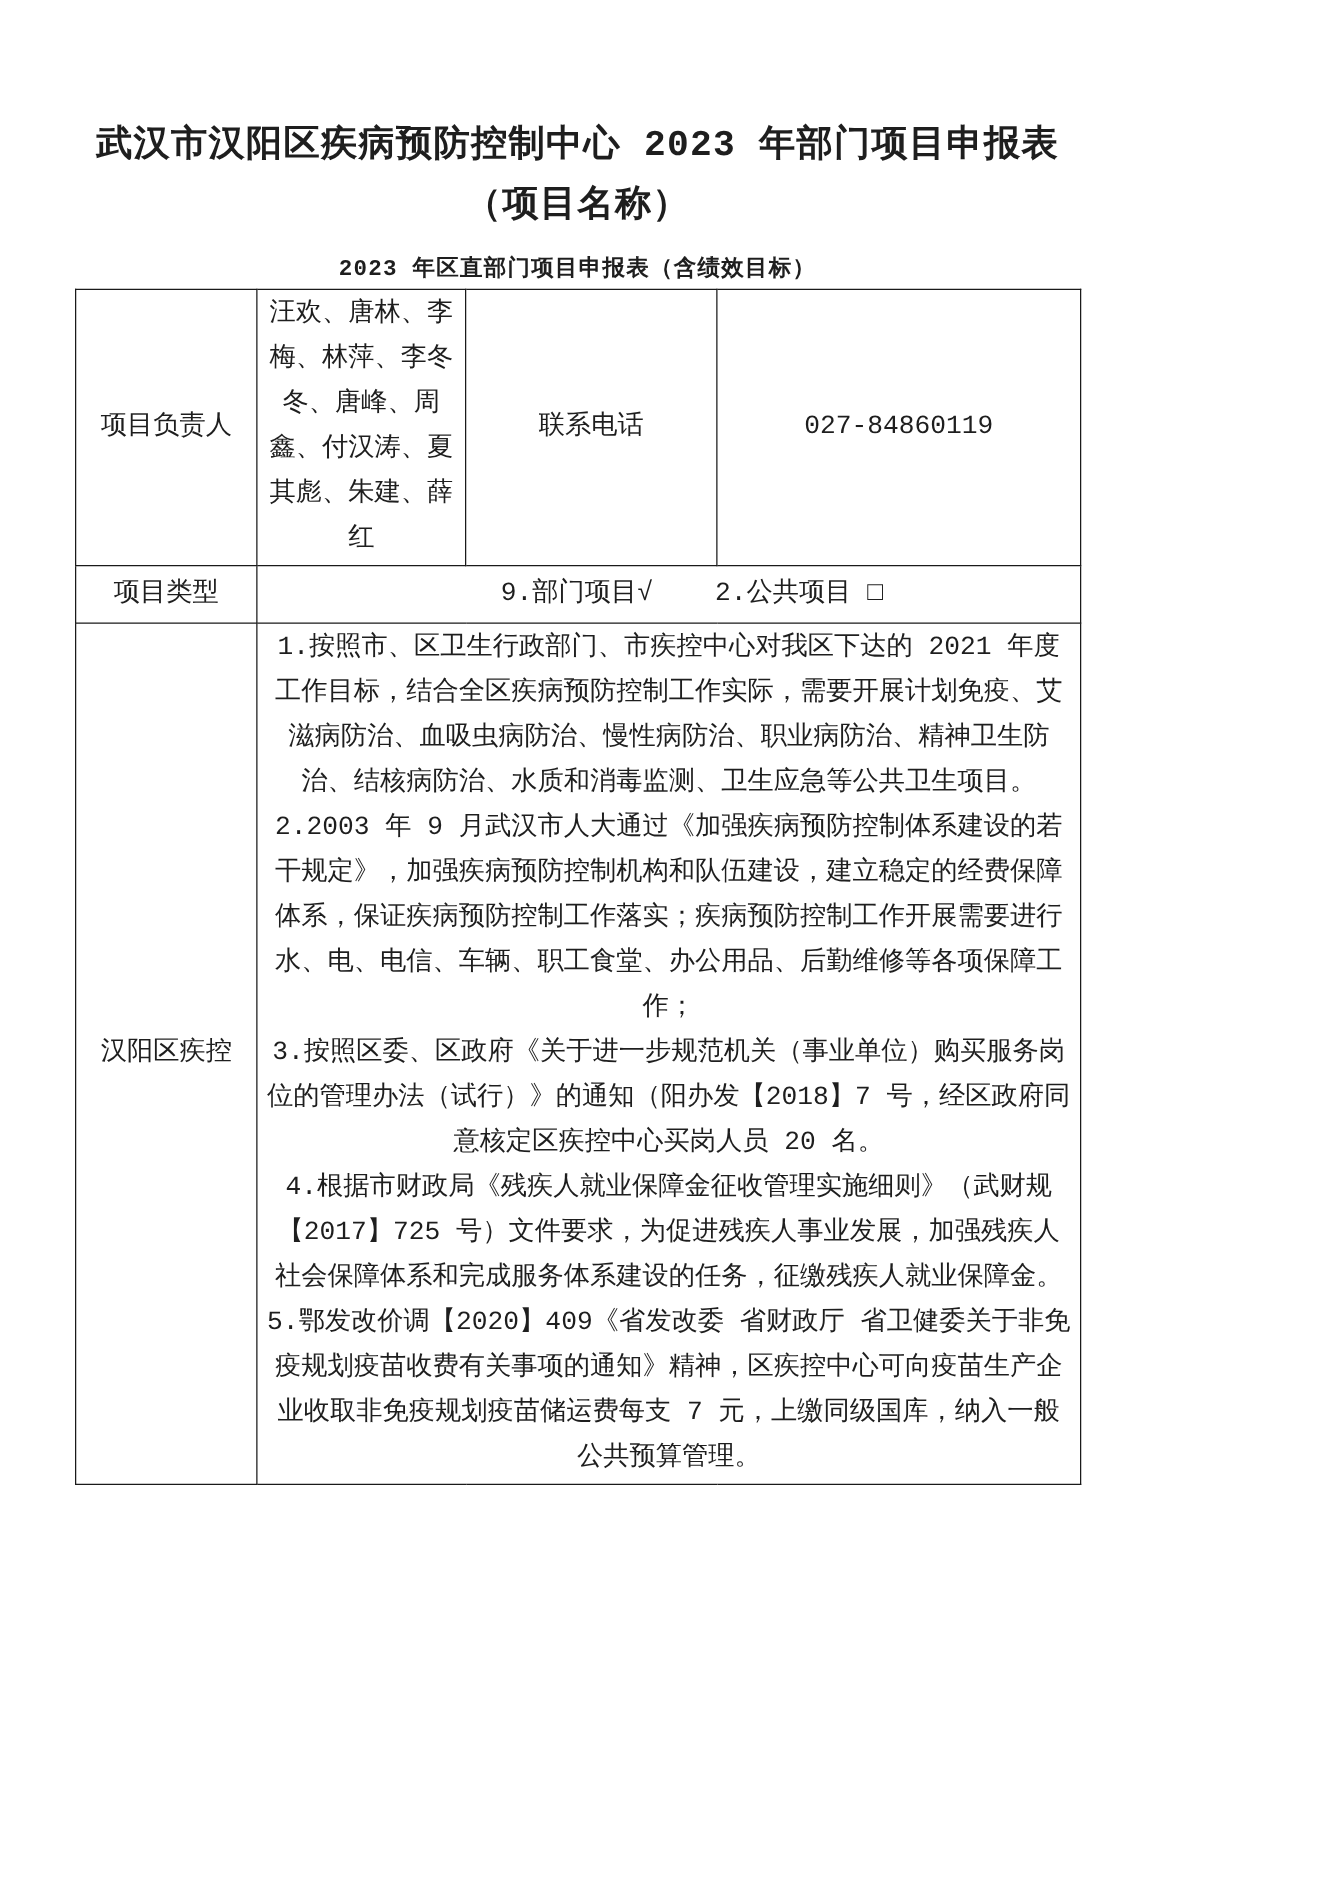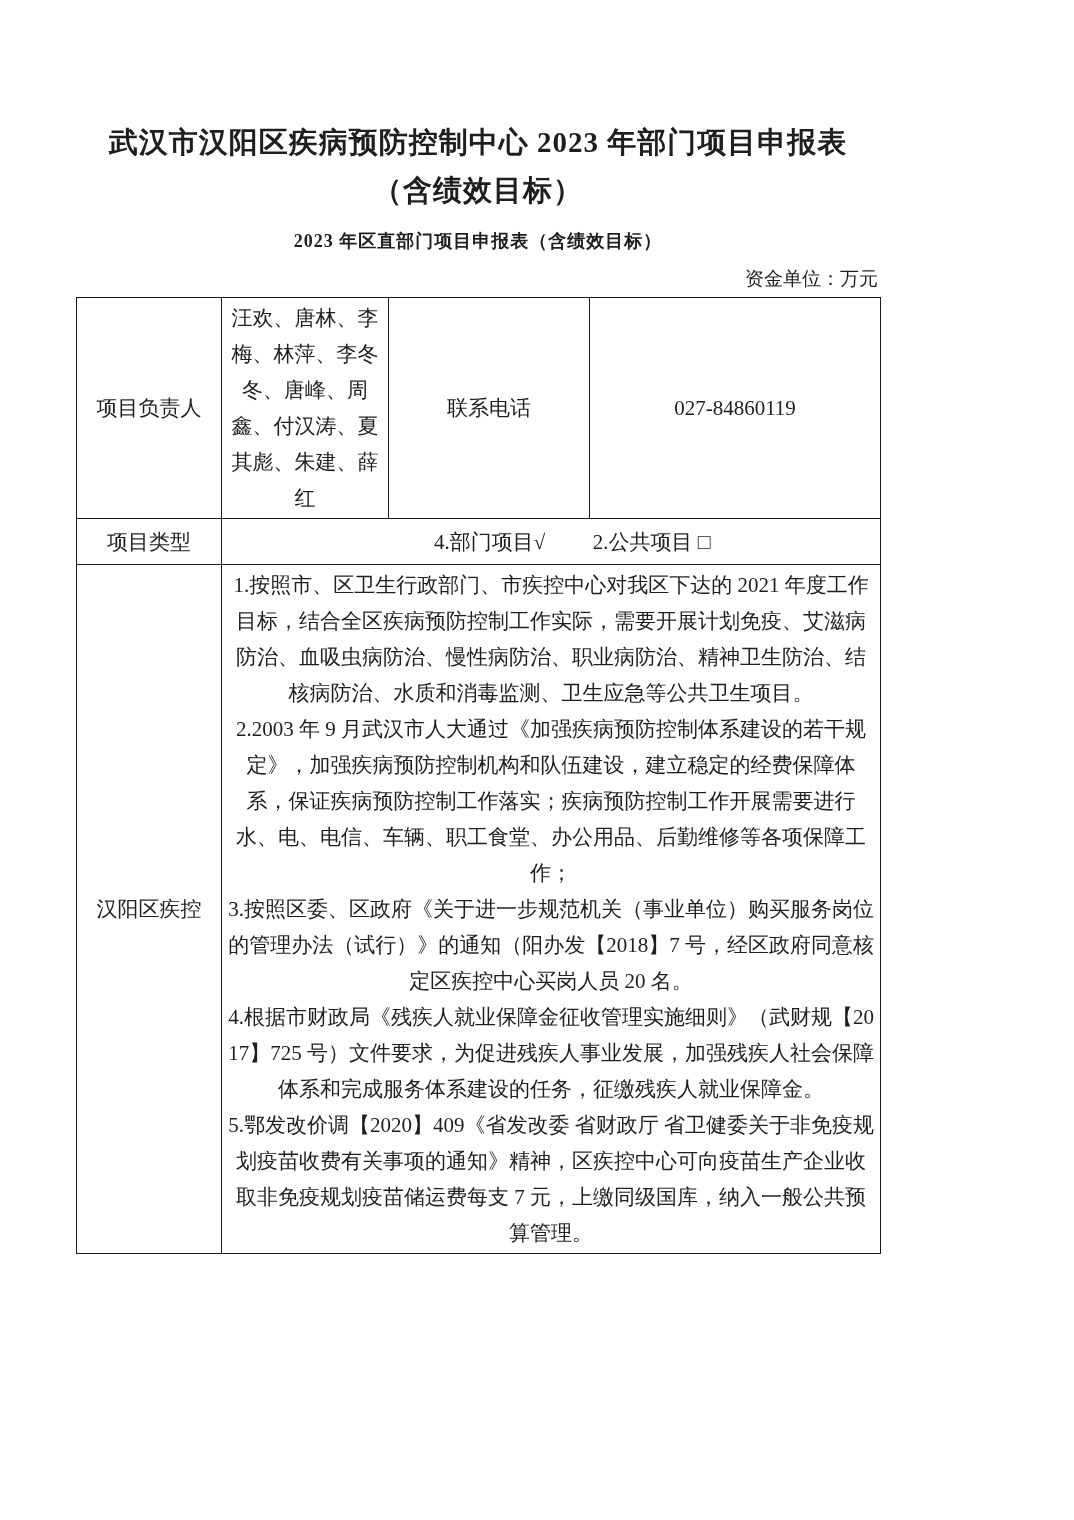--- a/index.html
+++ b/index.html
@@ -17,8 +17,9 @@
   }
   .content {
     width: 804px;
-    margin-left: 76px;
-    padding-top: 118px;
+    margin-left: 60px;
+    padding-top: 93px;
+    font-family: Liberation Mono, monospace;
   }
   .title {
     margin: 0;

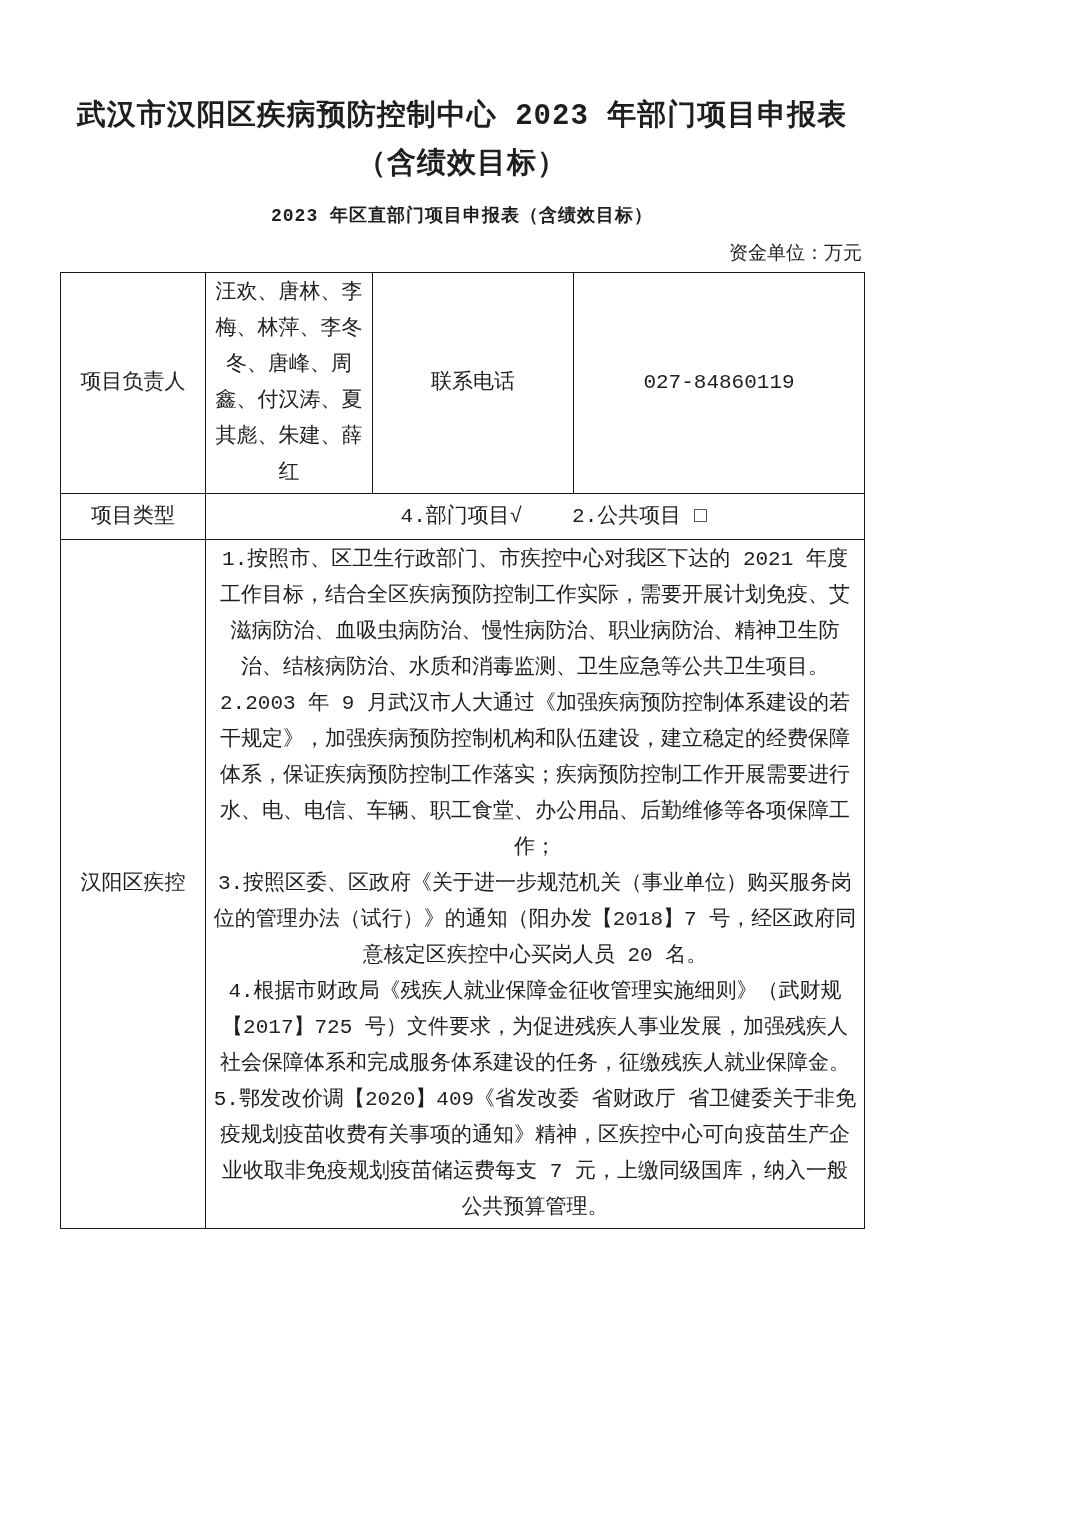--- a/index.html
+++ b/index.html
@@ -92,7 +92,7 @@
 
   <h1 class="title">
     <div>武汉市汉阳区疾病预防控制中心 2023 年部门项目申报表</div>
-    <div>（含绩效目标）</div>
+    <div>（项目名称）</div>
   </h1>
 
   <h2 class="subtitle">2023 年区直部门项目申报表（含绩效目标）</h2>

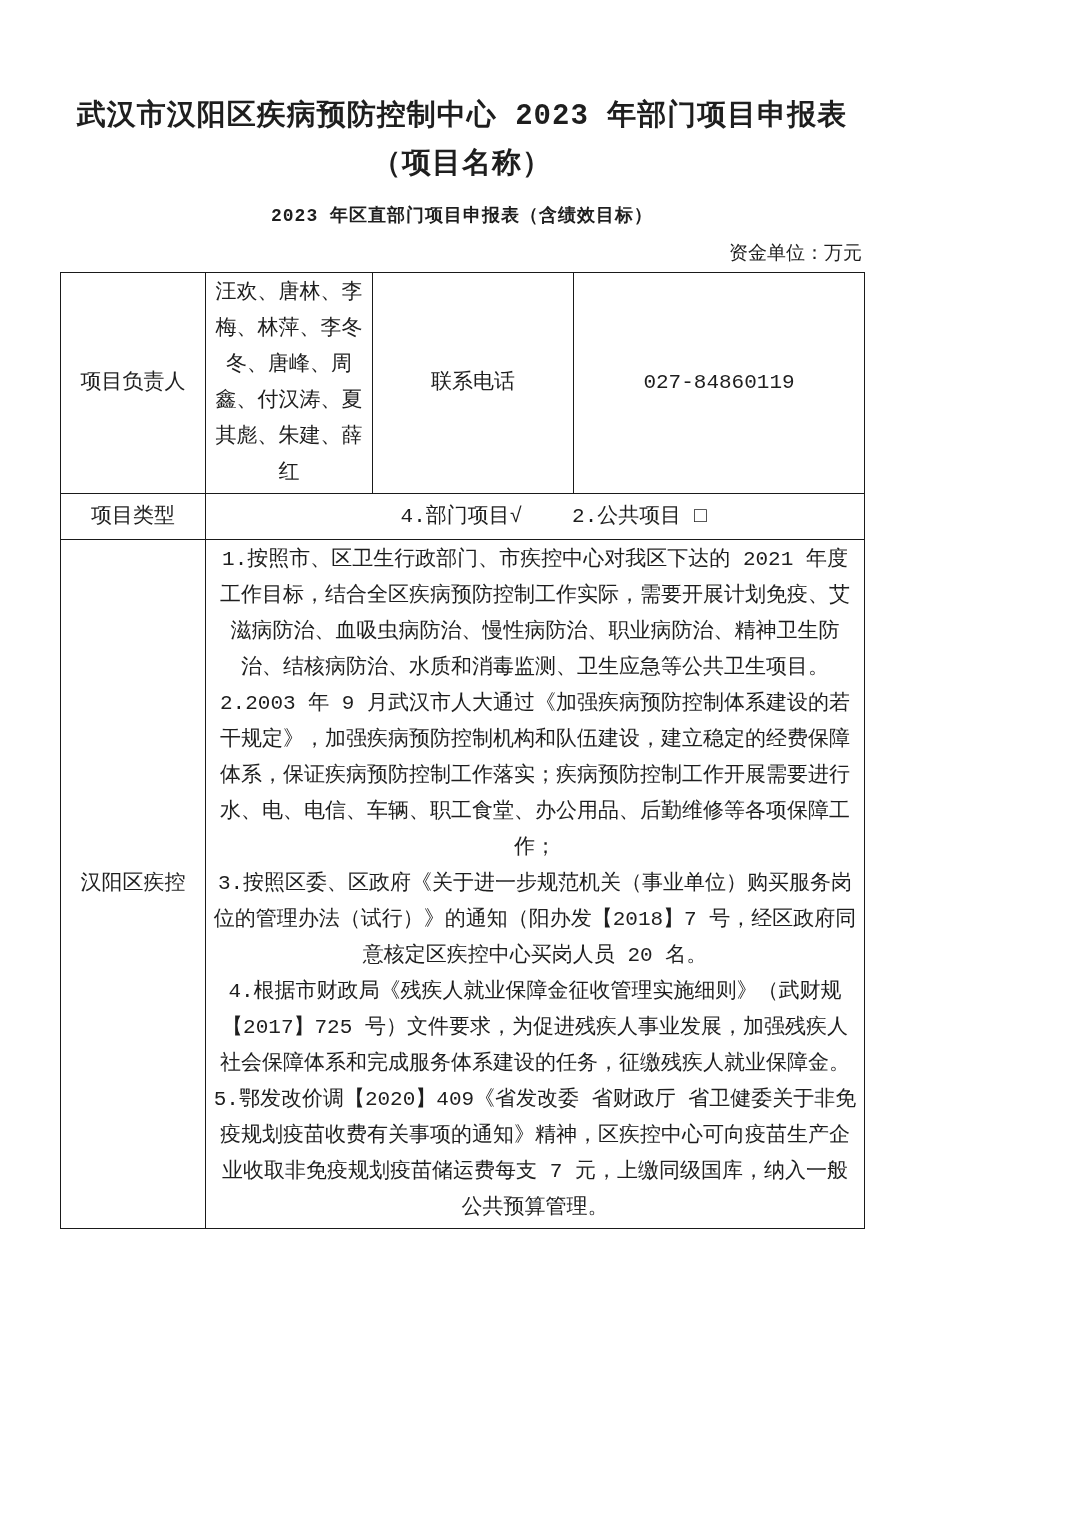--- a/index.html
+++ b/index.html
@@ -97,7 +97,6 @@
 
   <h2 class="subtitle">2023 年区直部门项目申报表（含绩效目标）</h2>
 
-  <div class="fund-unit">资金单位：万元</div>
 
   <table class="app-table">
     <colgroup>

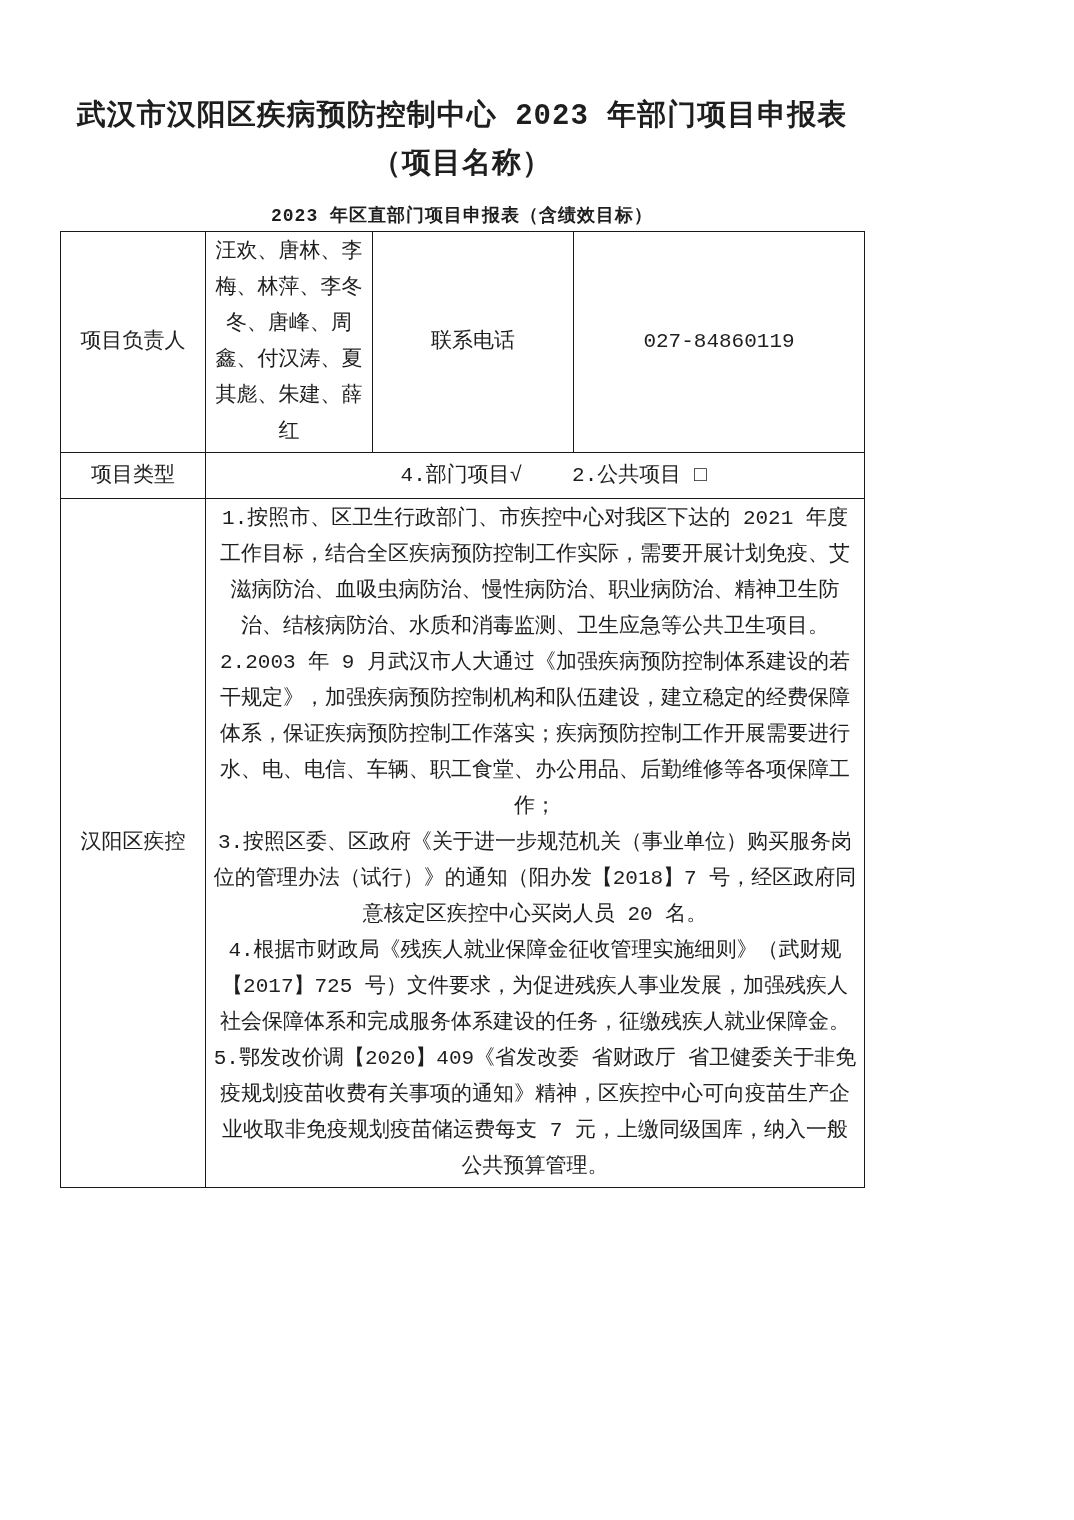--- a/index.html
+++ b/index.html
@@ -115,7 +115,7 @@
       <tr class="r4">
         <td>项目类型</td>
         <td class="type-cell" colspan="3">
-          <span class="type-option-1">4.部门项目√</span>
+          <span class="type-option-1">9.部门项目√</span>
           <span>2.公共项目 □</span>
         </td>
       </tr>

